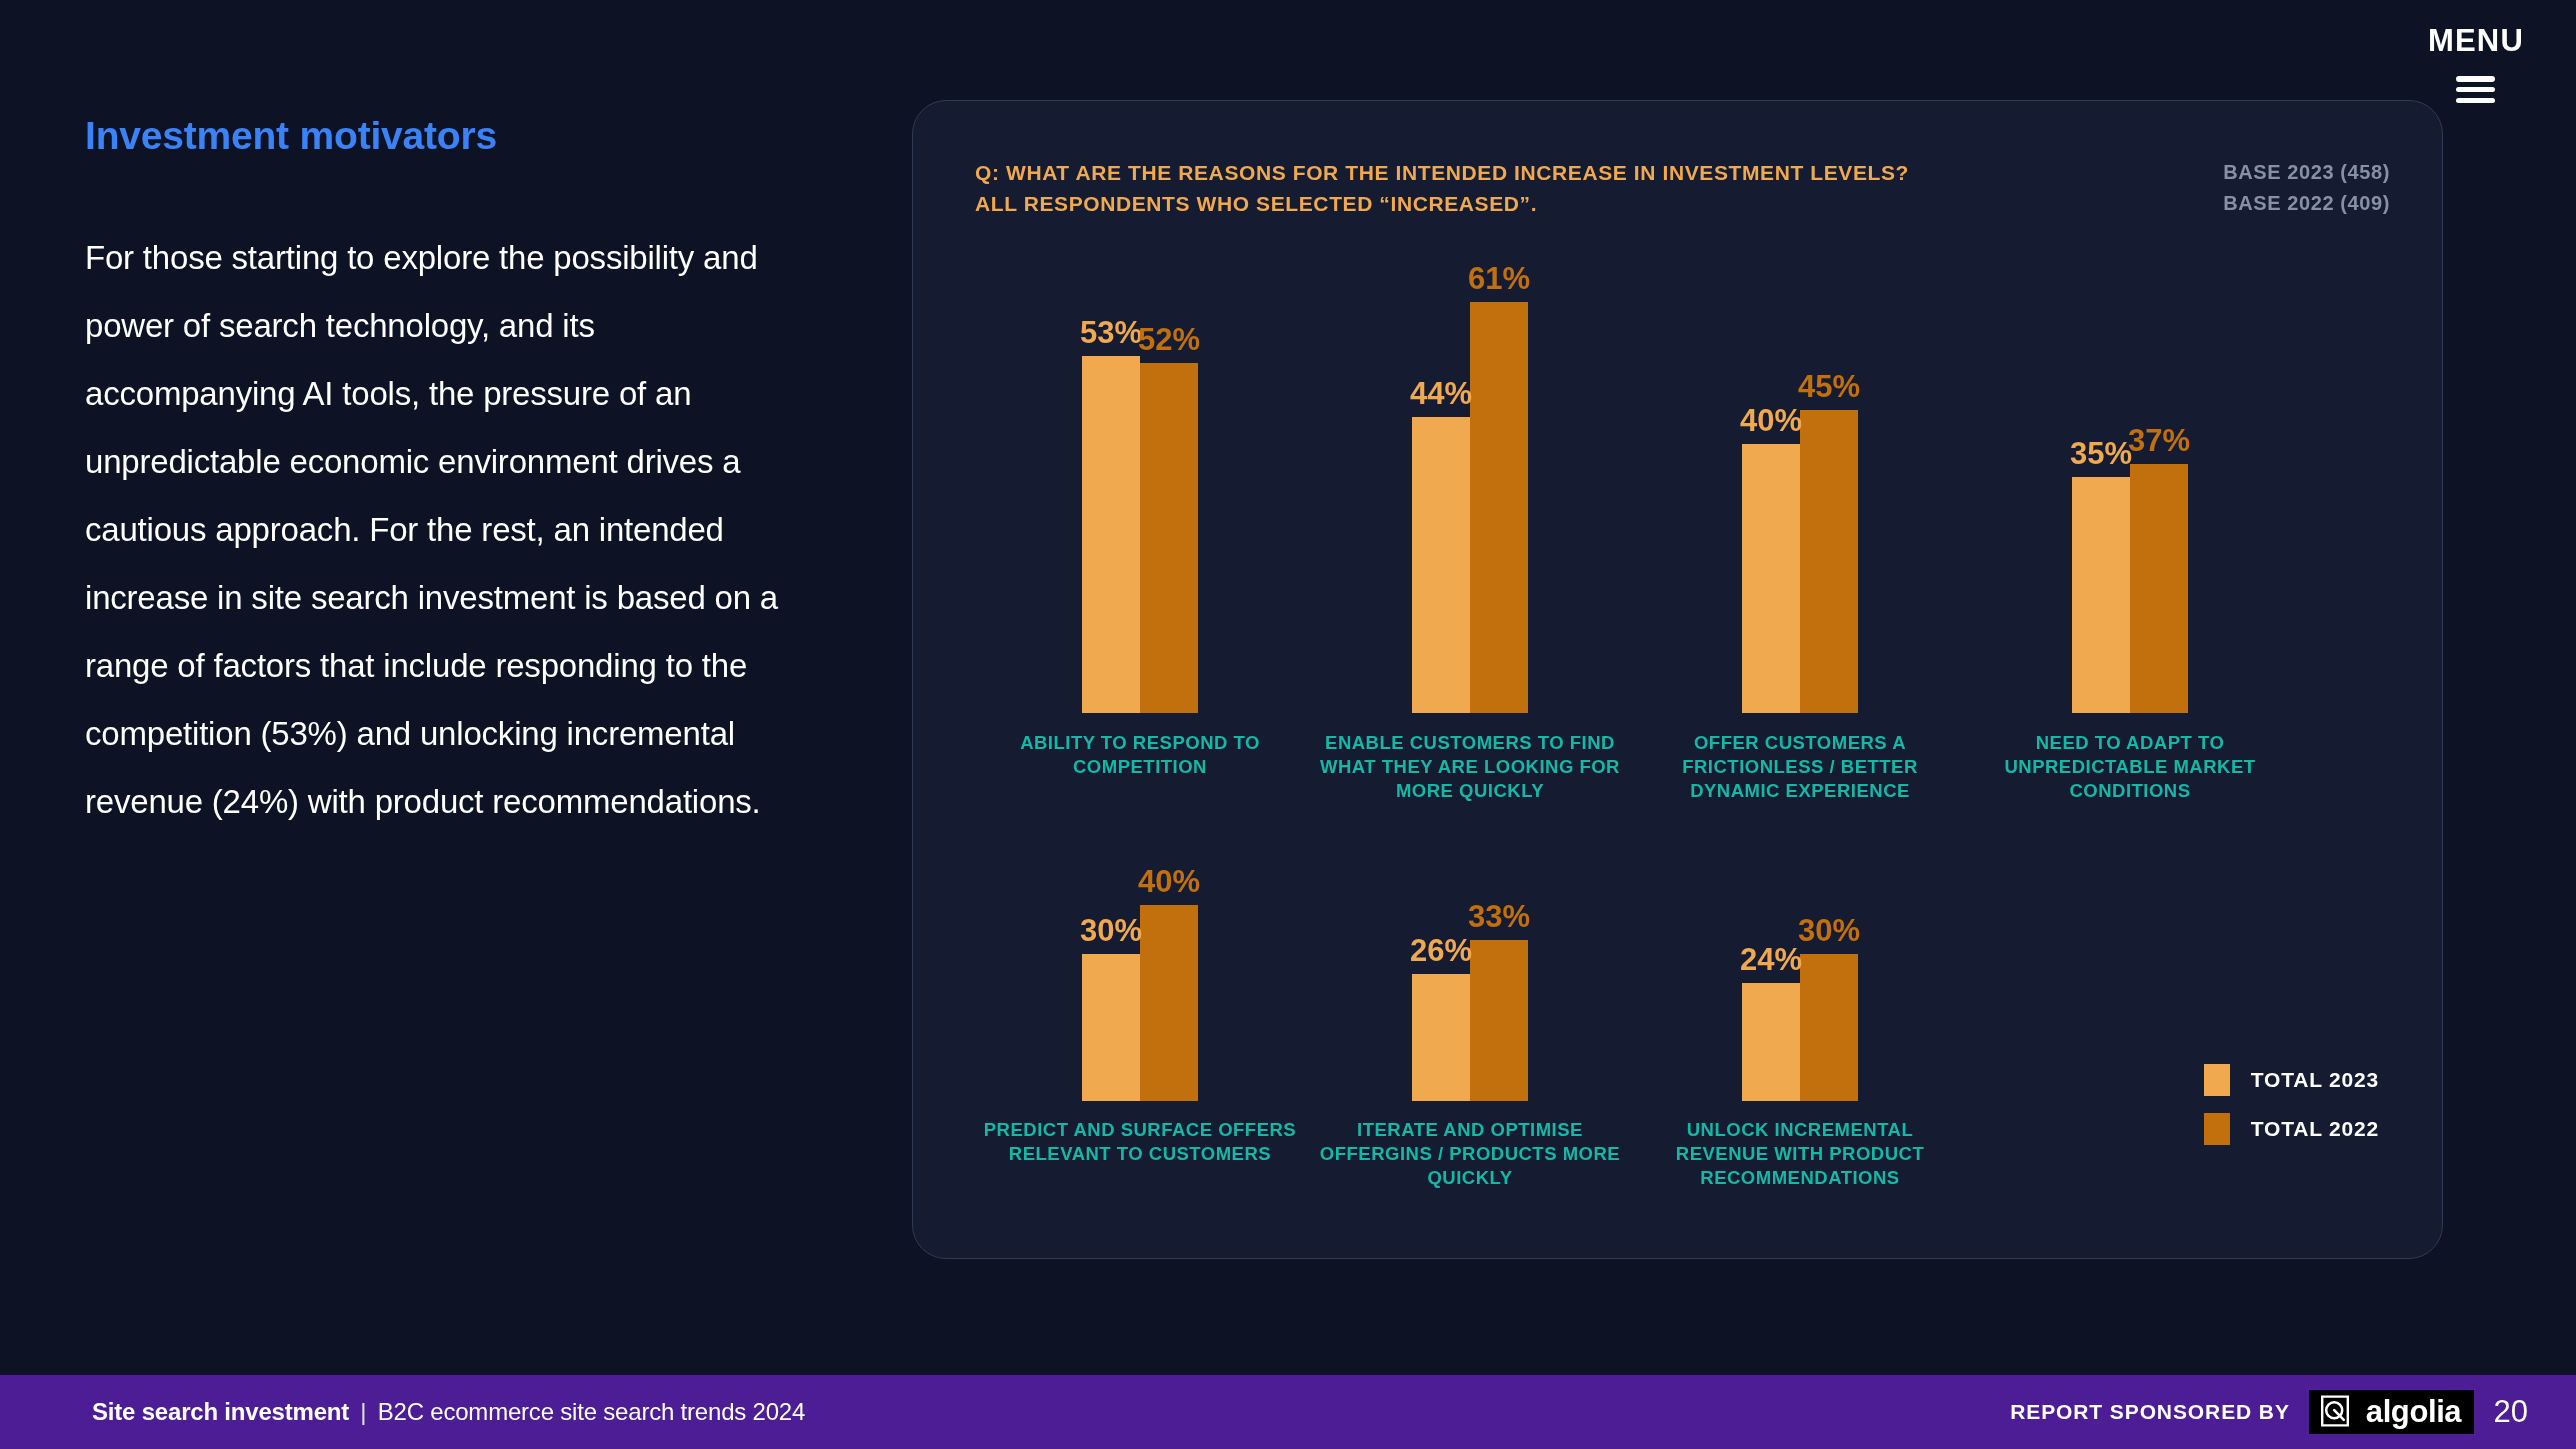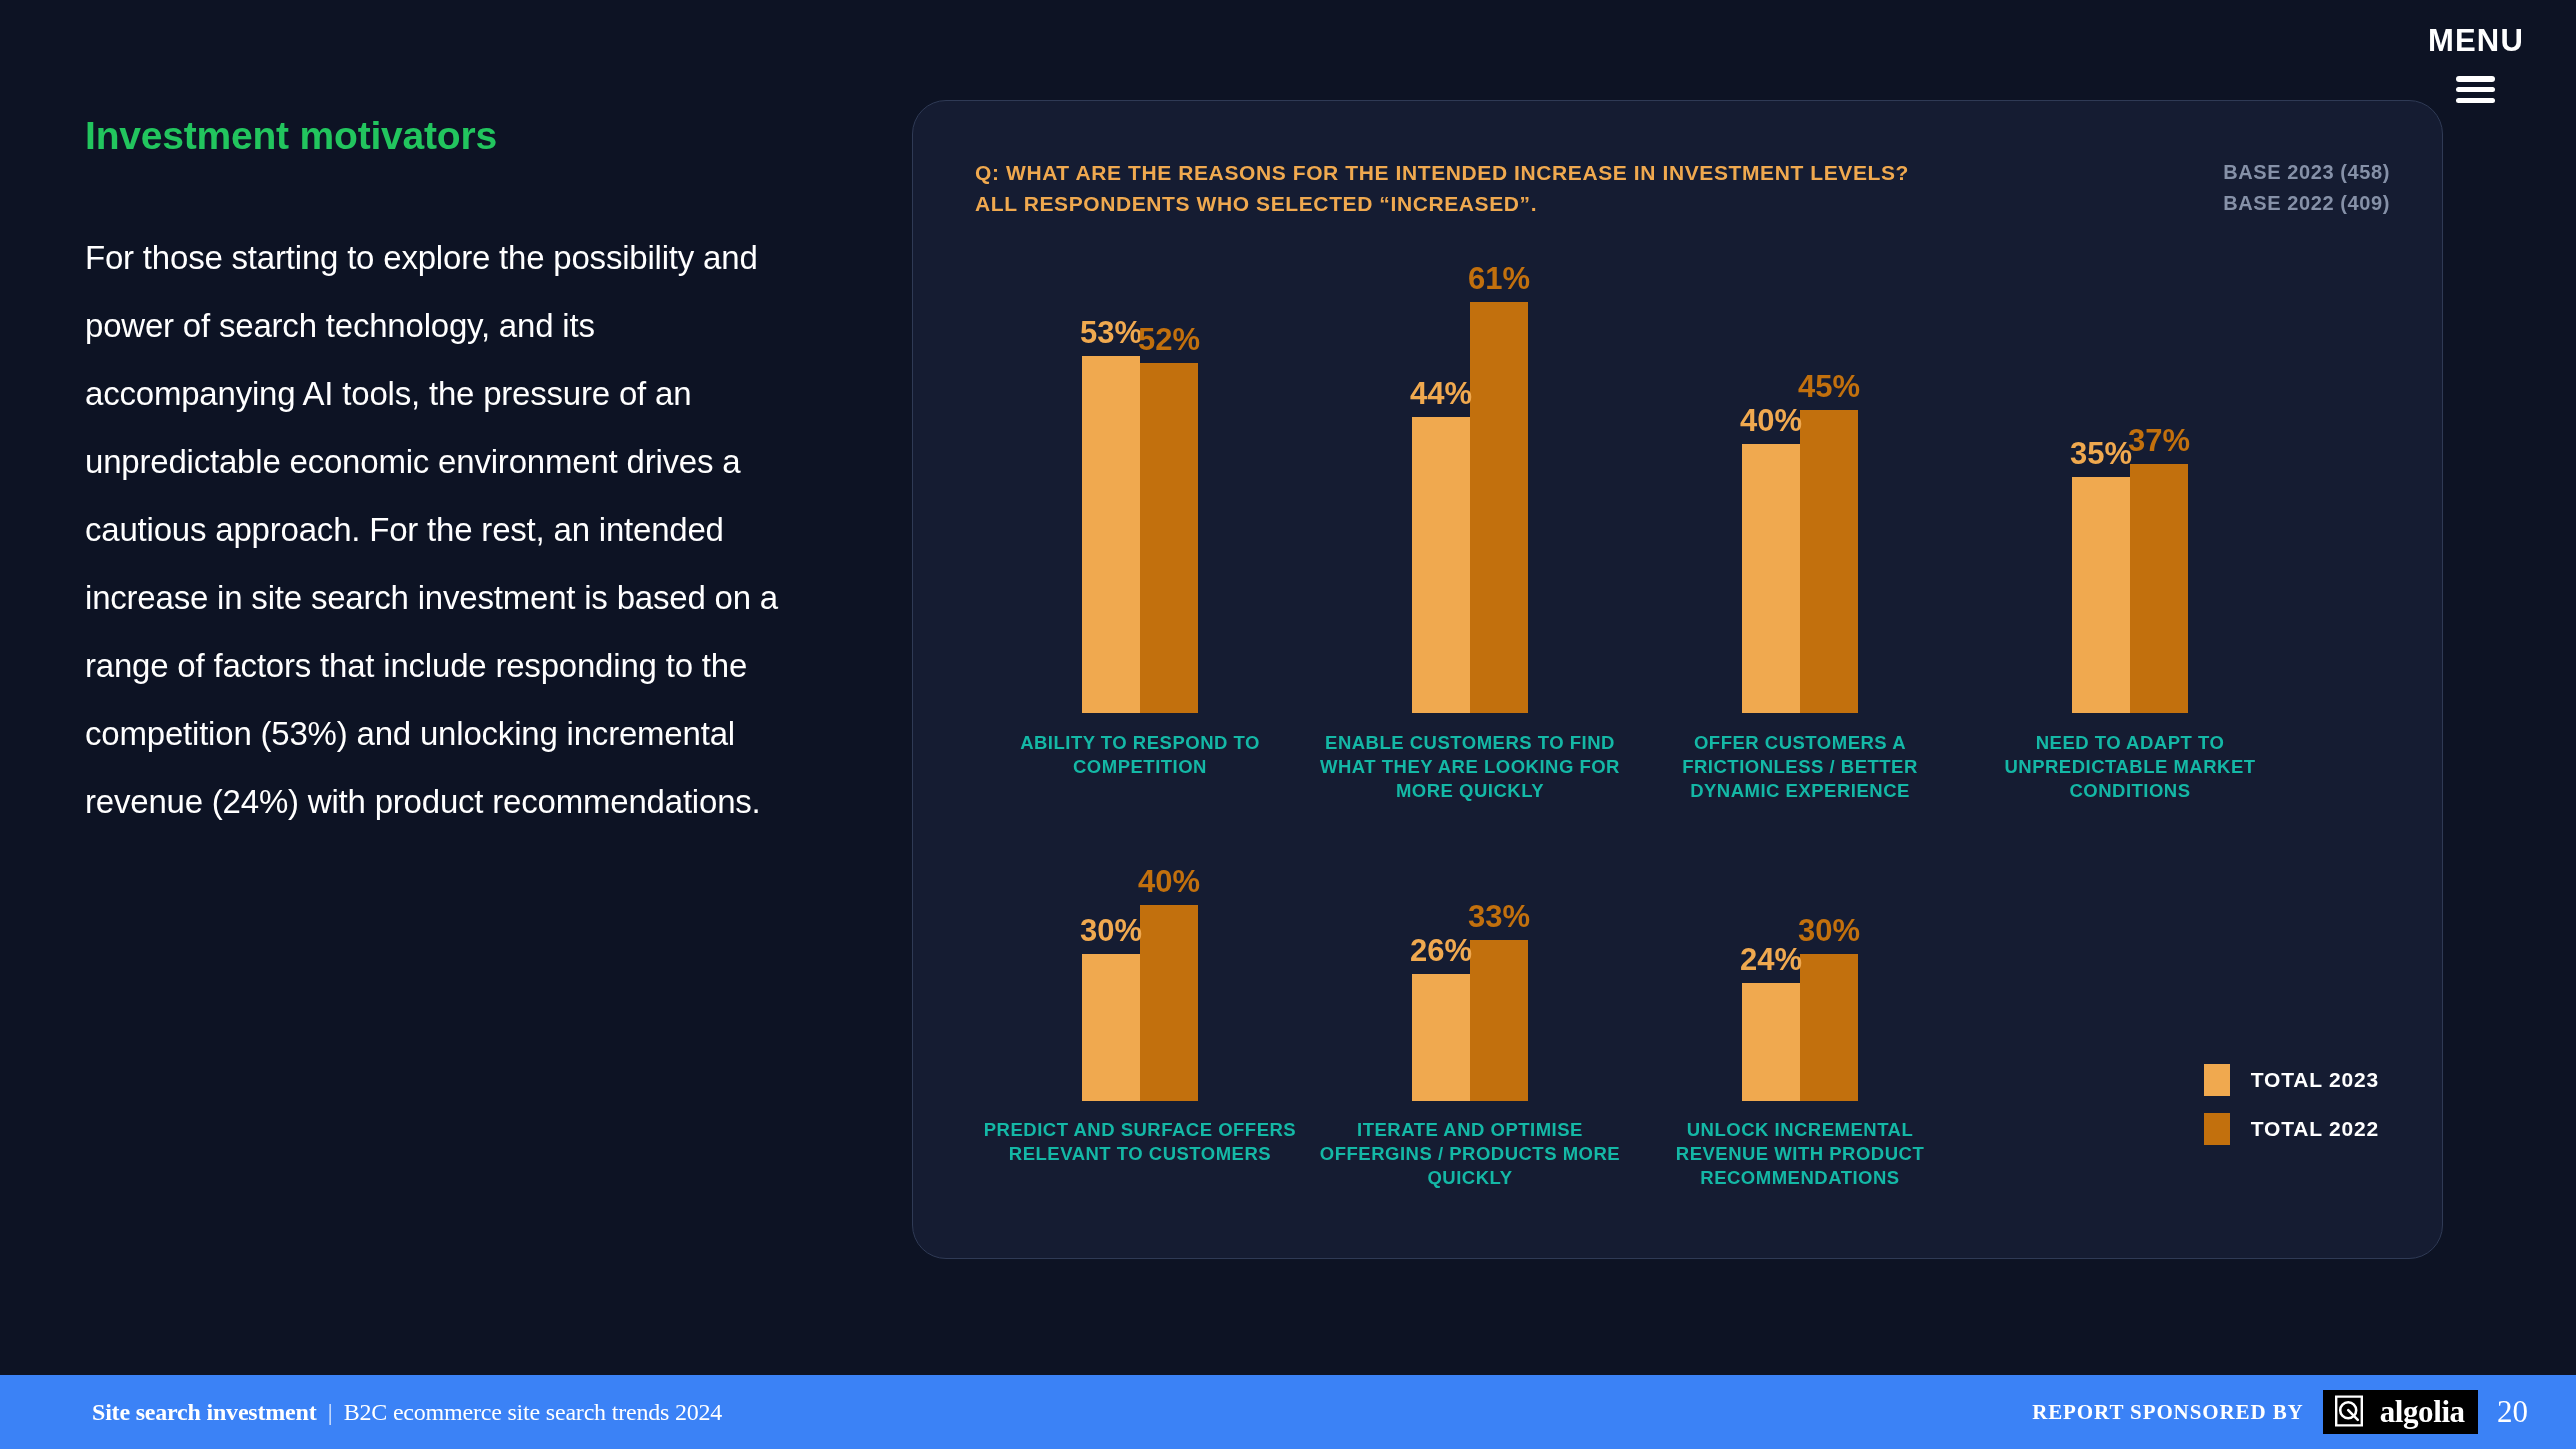--- a/index.html
+++ b/index.html
@@ -30,7 +30,7 @@
     position:absolute; left:85px; top:114px; width:725px;
   }
   .left h1{
-    color:#22c55e; font-size:39px; font-weight:700; letter-spacing:-0.2px;
+    color:#3b82f6; font-size:39px; font-weight:700; letter-spacing:-0.2px;
     margin-bottom:66px;
   }
   .left p{

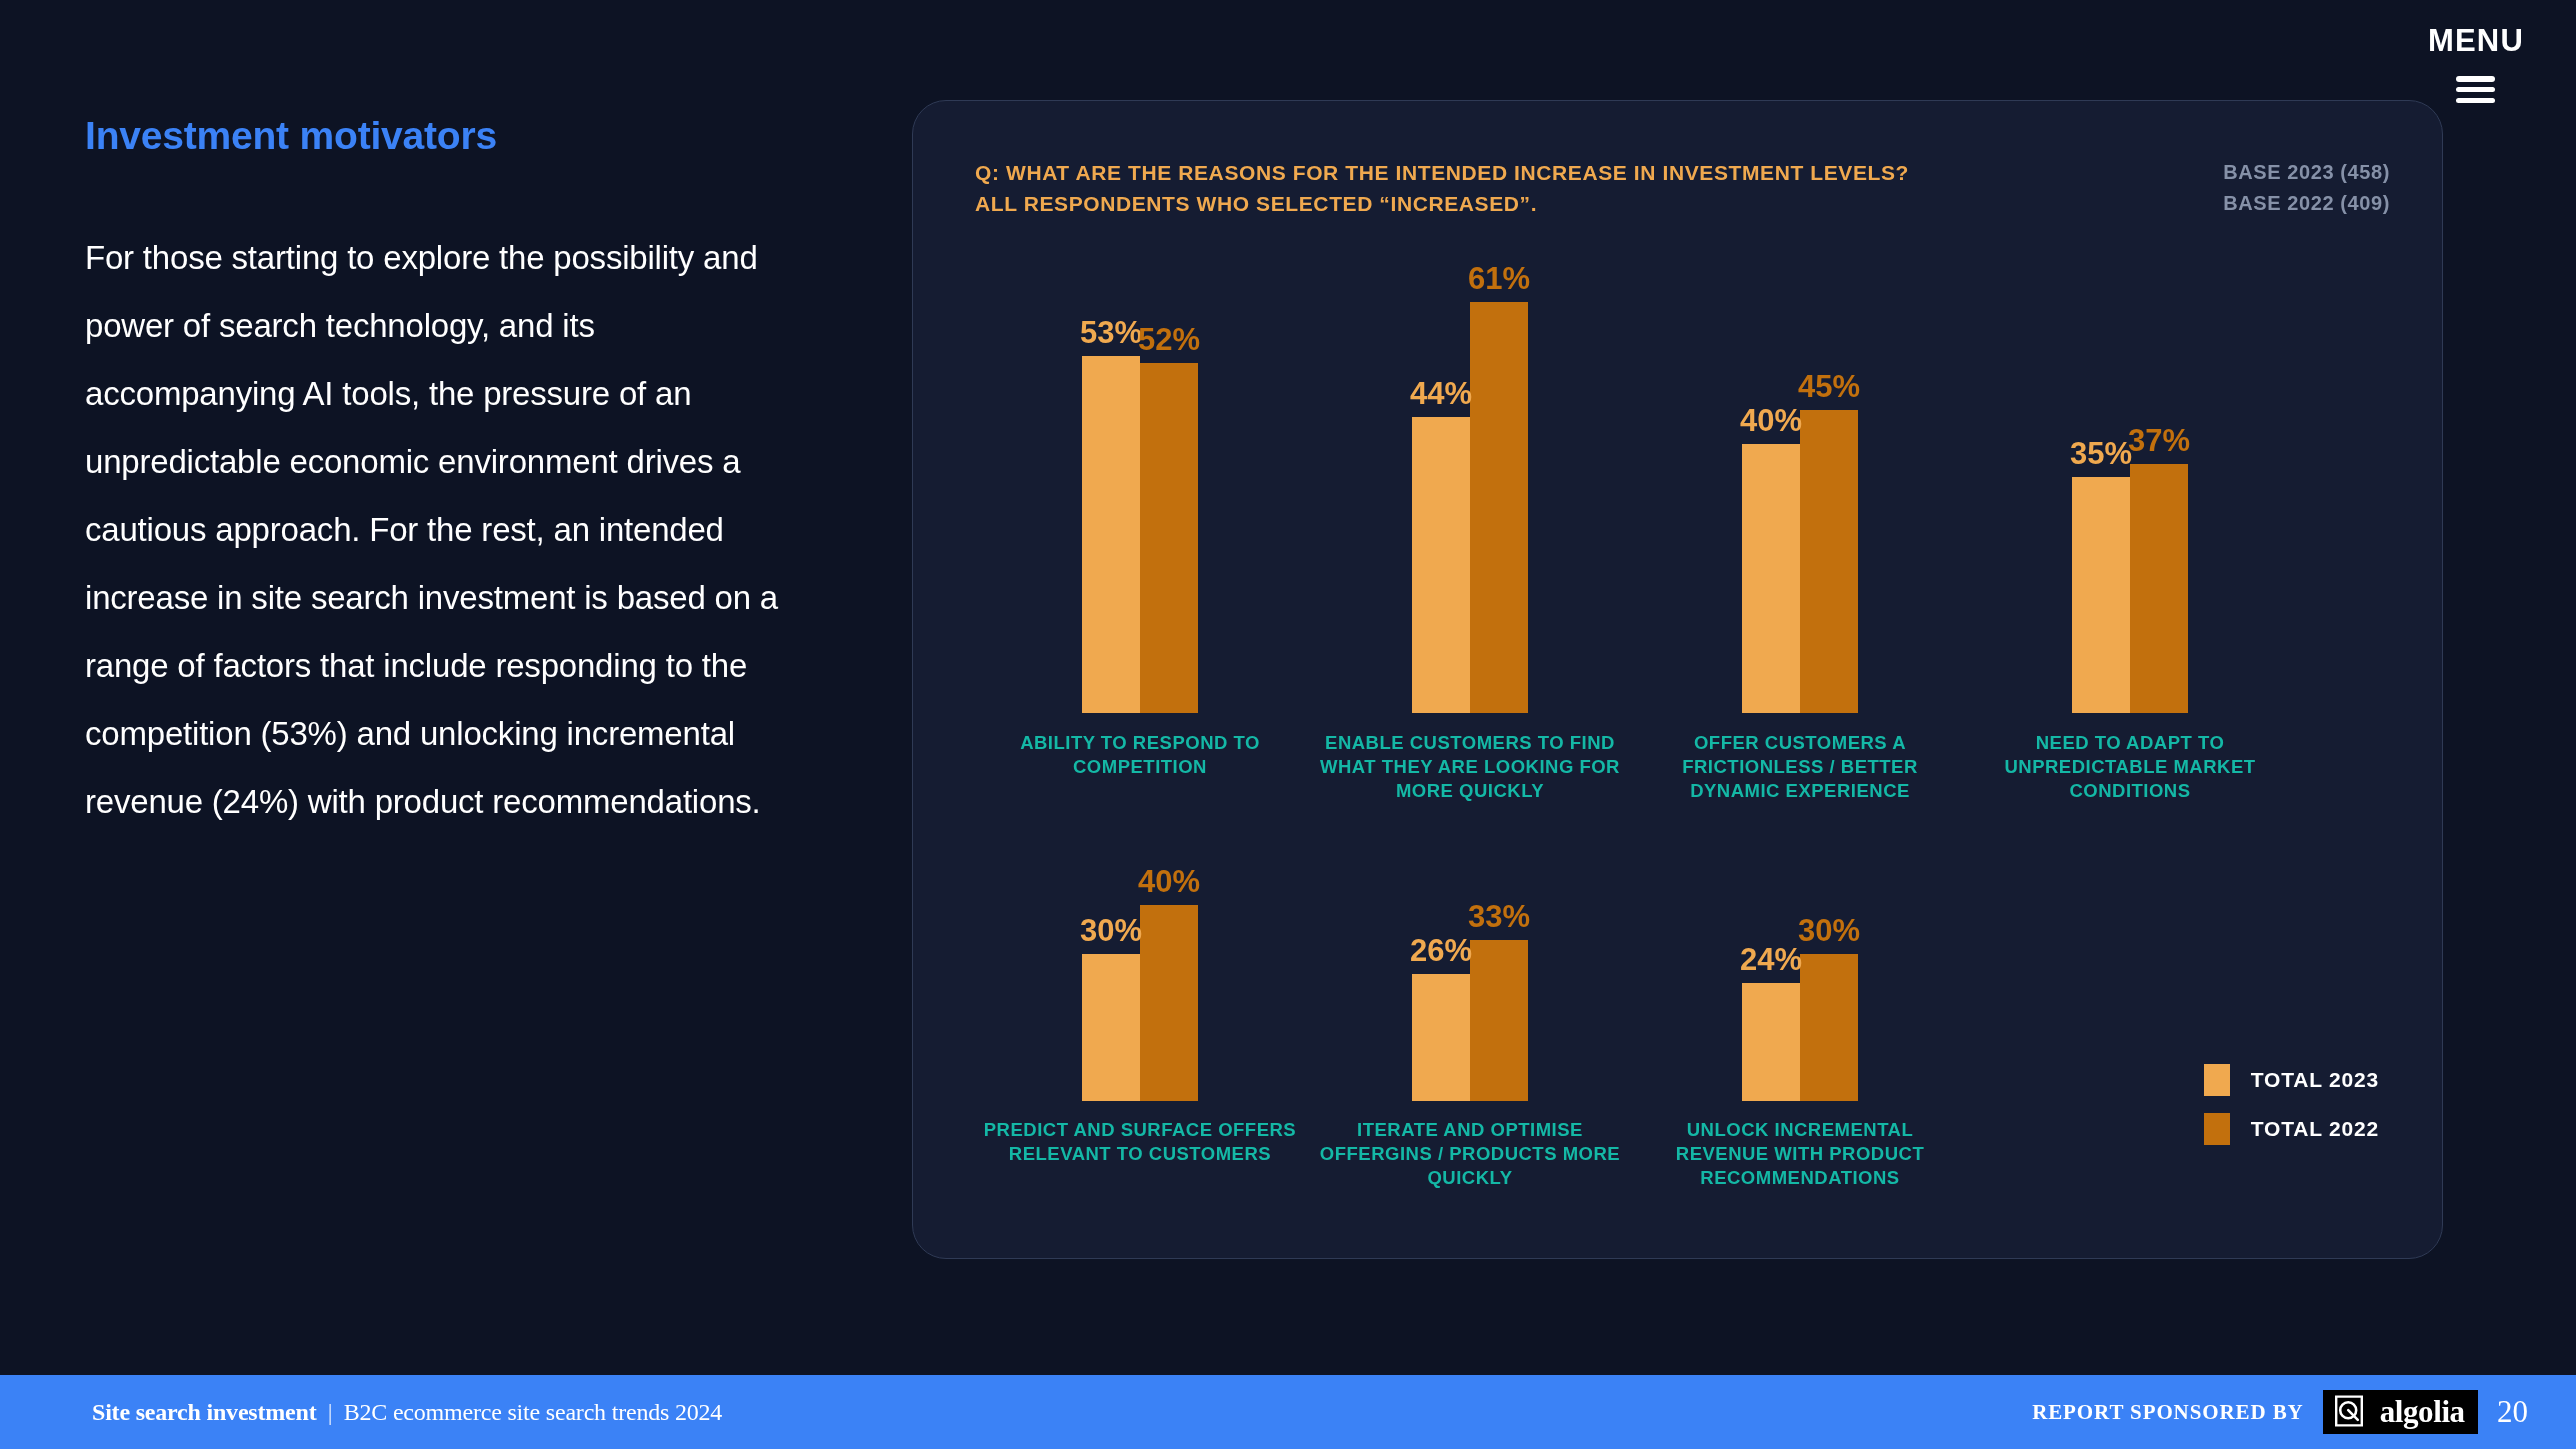--- a/index.html
+++ b/index.html
@@ -111,7 +111,7 @@
   
   .footer{
     position:absolute; left:0; bottom:0; width:2576px; height:74px;
-    background:#3b82f6; display:flex; align-items:center;font-family:Liberation Serif, serif;
+    background:#4c1d95; display:flex; align-items:center;
   }
   .footer-left{
     position:absolute; left:92px;

